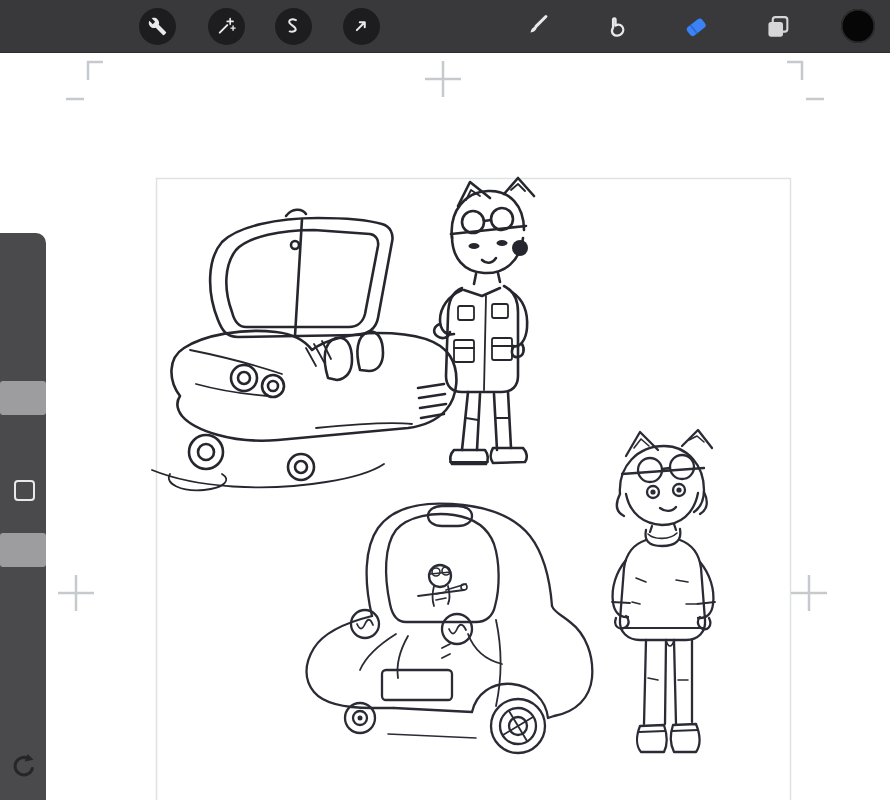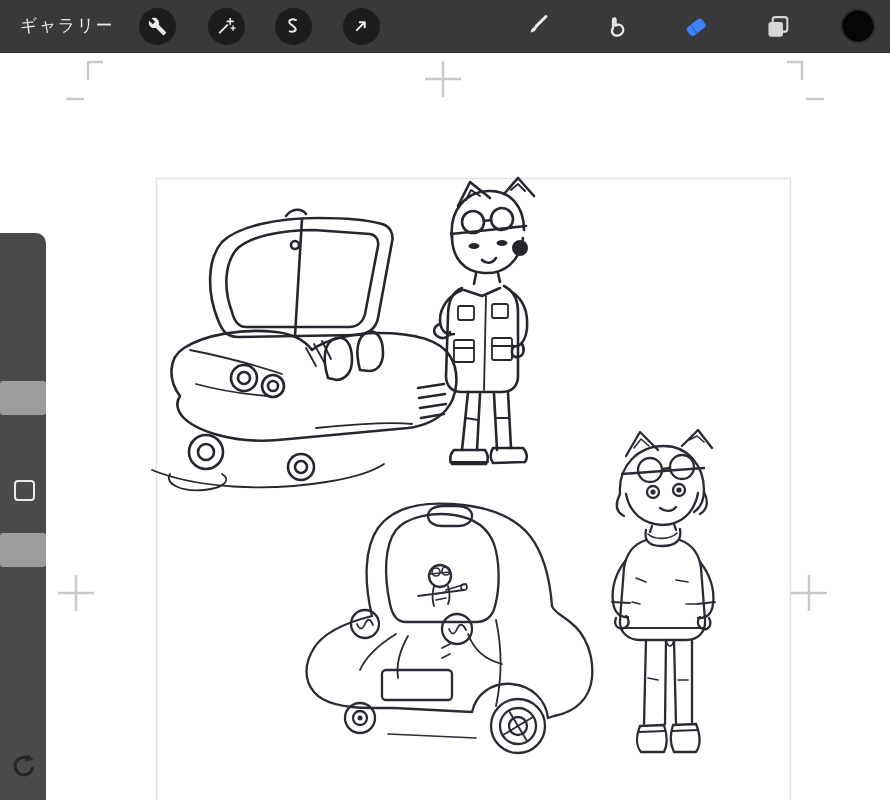--- a/index.html
+++ b/index.html
@@ -215,7 +215,6 @@
 
 <div class="topbar">
 
-  <div class="gallery">ギャラリー</div>
 
   <div class="circle-btn" style="left:138.5px">
     <svg width="19" height="19" viewBox="0 0 24 24">

